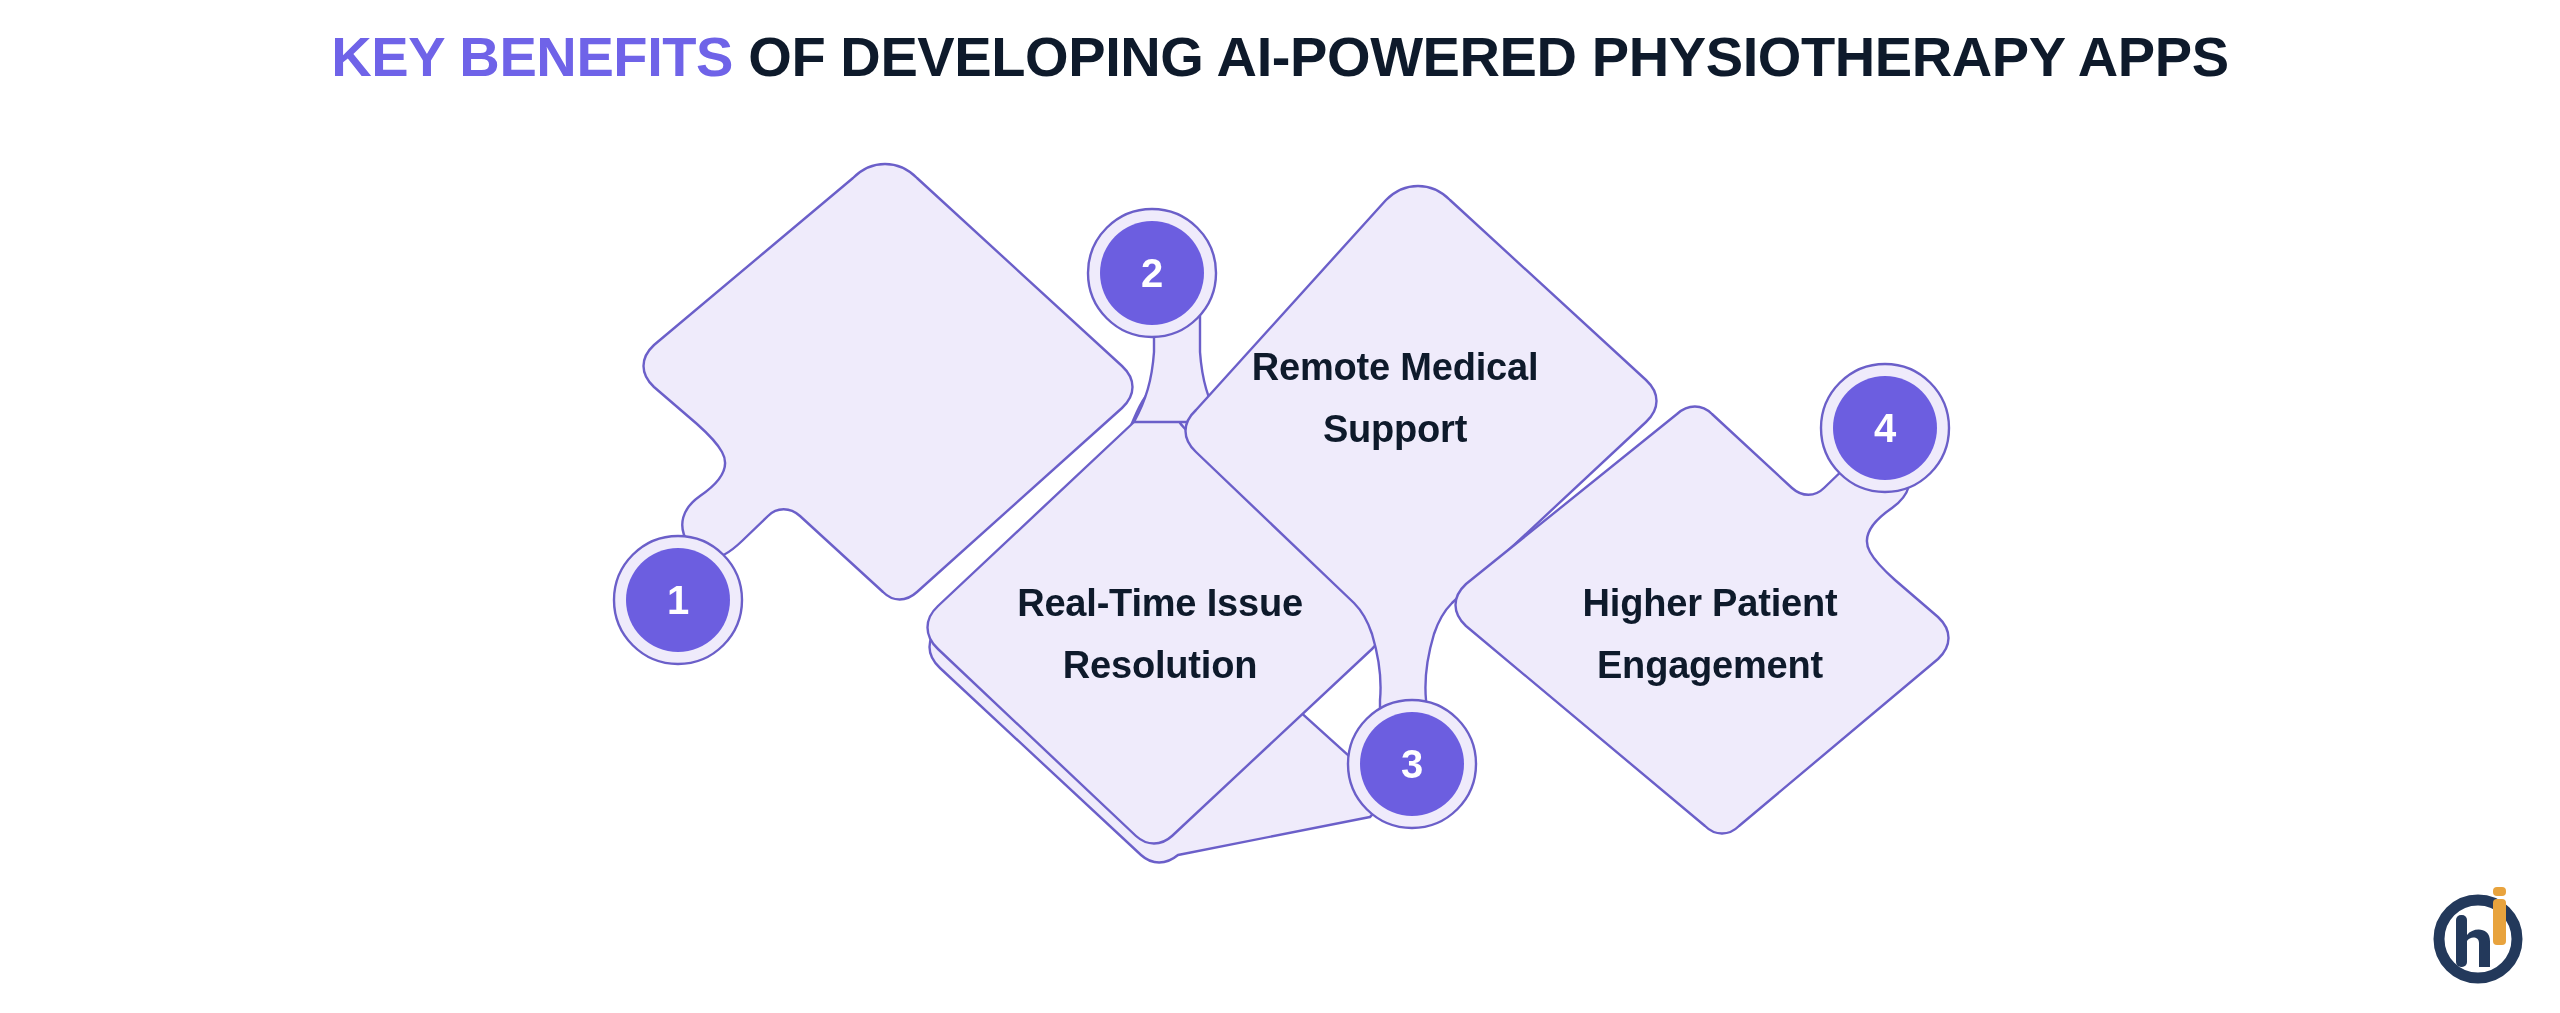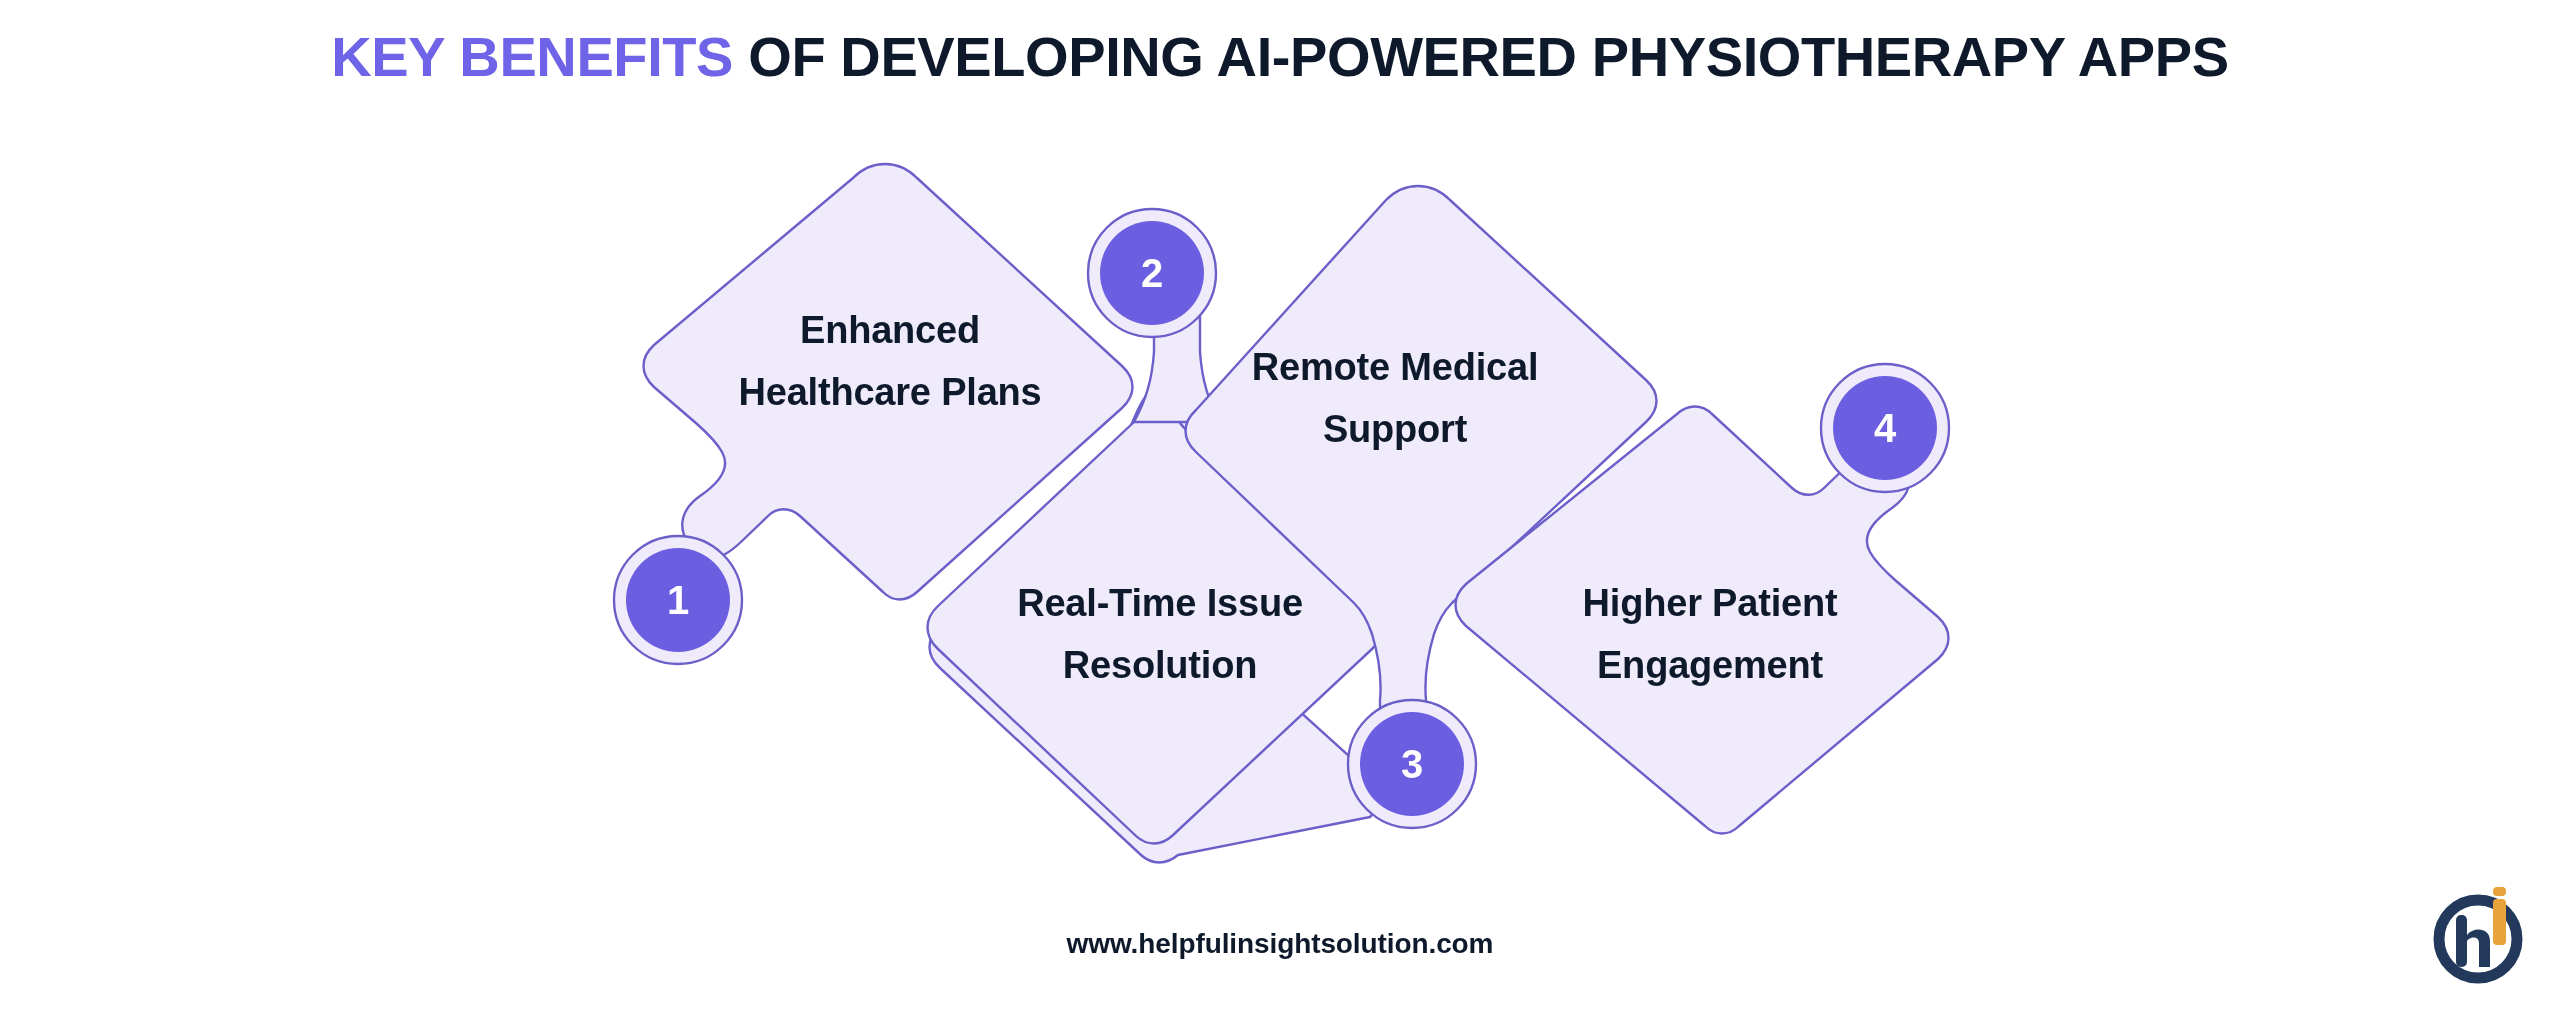--- a/index.html
+++ b/index.html
@@ -236,8 +236,6 @@
     </g>
   </svg>
 
-  <div class="node-label" id="label-1">Enhanced
-Healthcare Plans</div>
   <div class="node-label" id="label-2">Remote Medical
 Support</div>
   <div class="node-label" id="label-4">Higher Patient

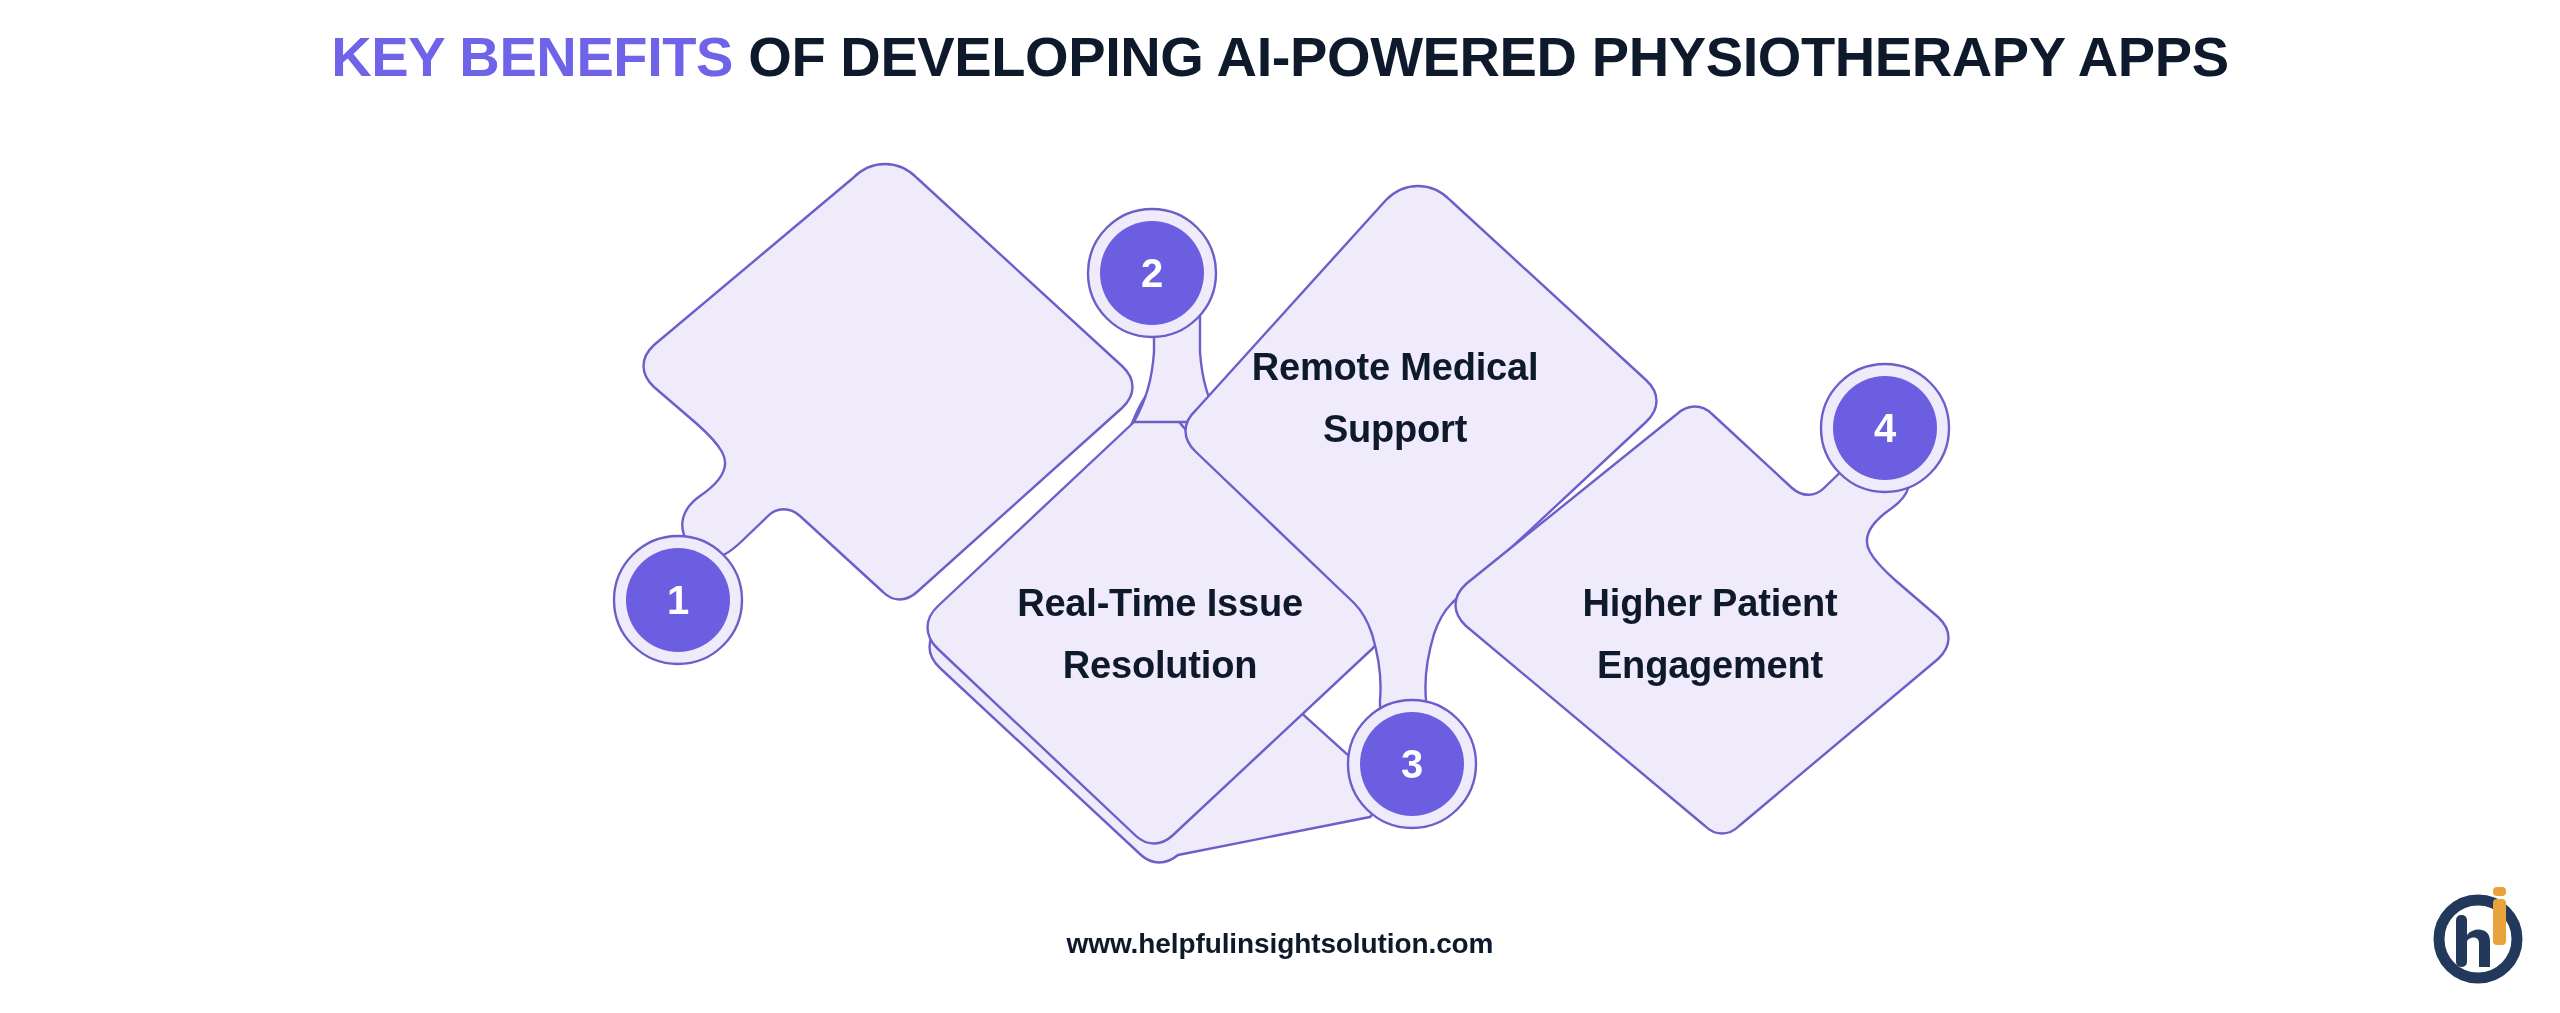--- a/index.html
+++ b/index.html
@@ -243,7 +243,6 @@
   <div class="node-label" id="label-3">Real-Time Issue
 Resolution</div>
 
-  <div class="footer-url">www.helpfulinsightsolution.com</div>
 
   <svg class="logo" viewBox="0 0 120 120" xmlns="http://www.w3.org/2000/svg">
 

